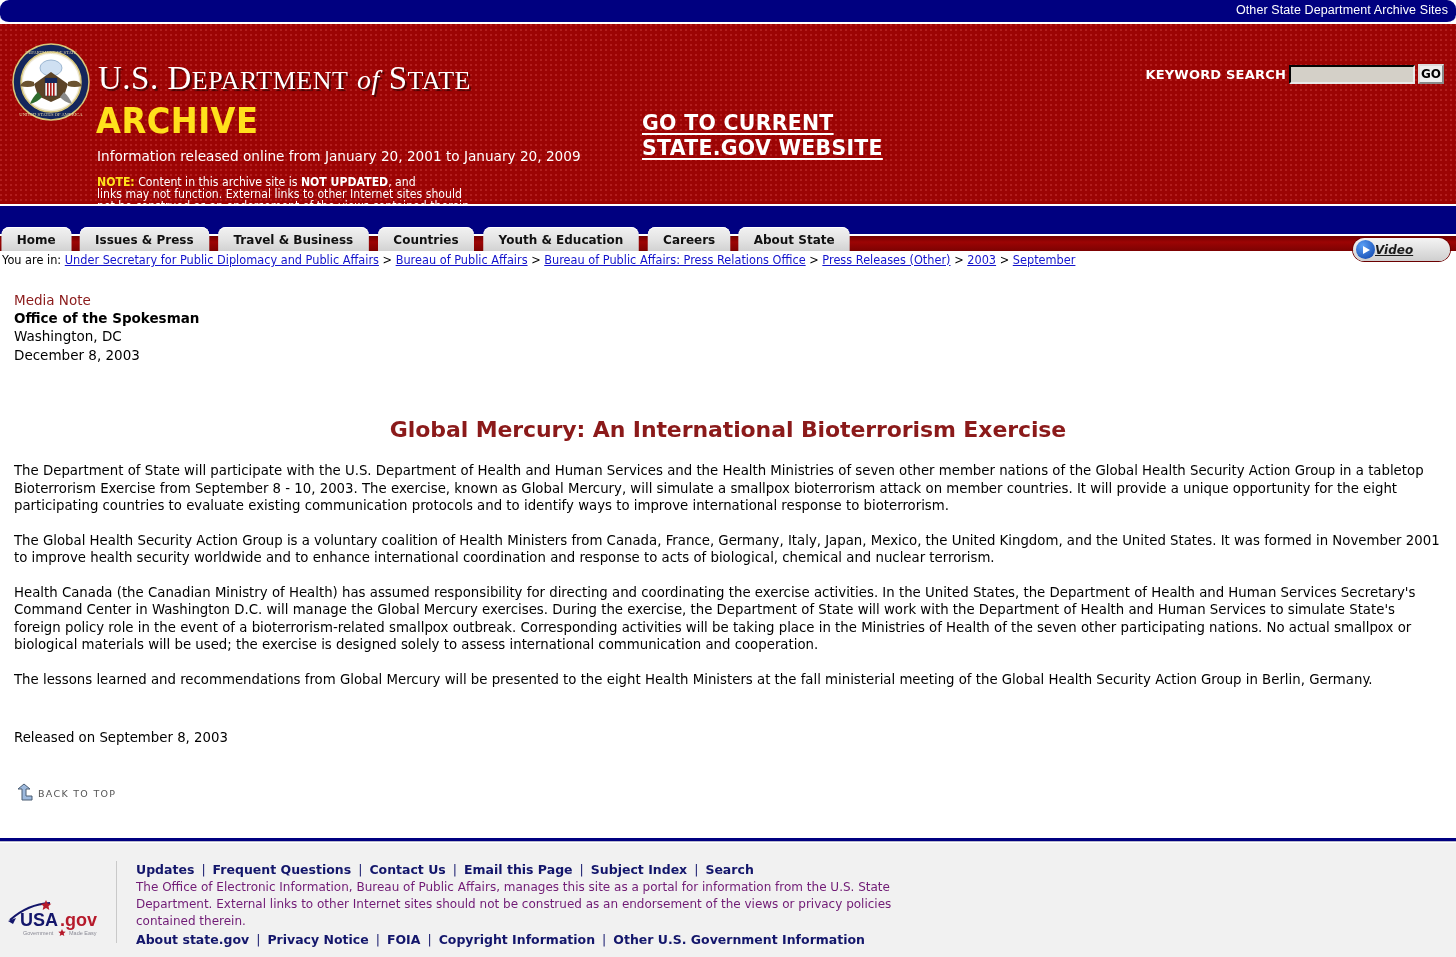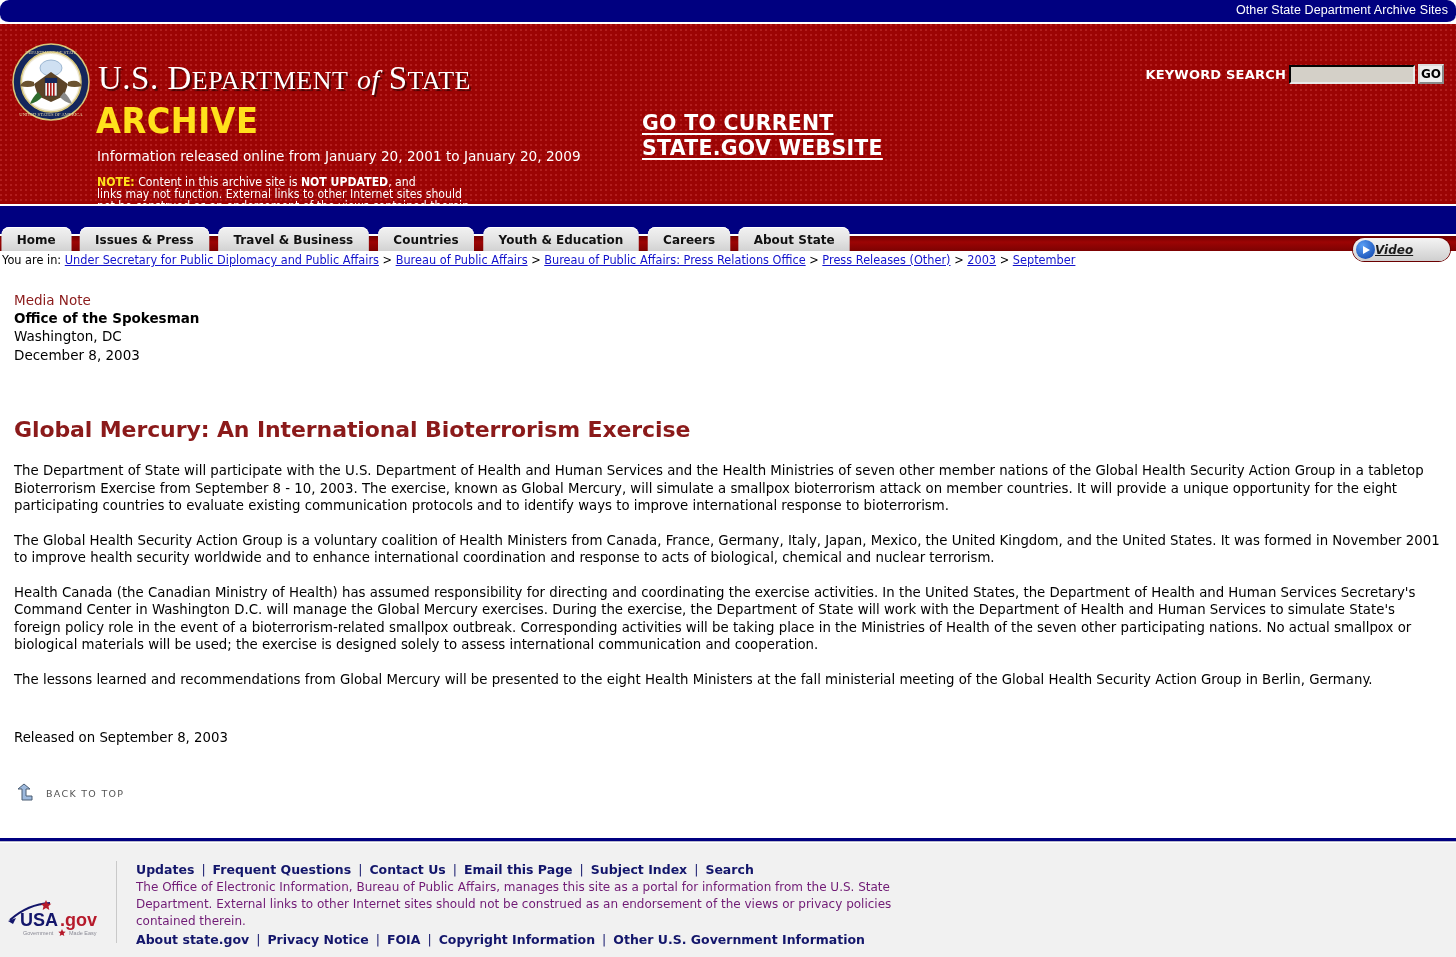--- a/index.html
+++ b/index.html
@@ -282,6 +282,7 @@
     font-size: 22px;
     margin: 52px 0 20px 0;
     letter-spacing: -0.1px;
+    text-align: center;
   }
   .para {
     font-family: "DejaVu Sans", sans-serif;

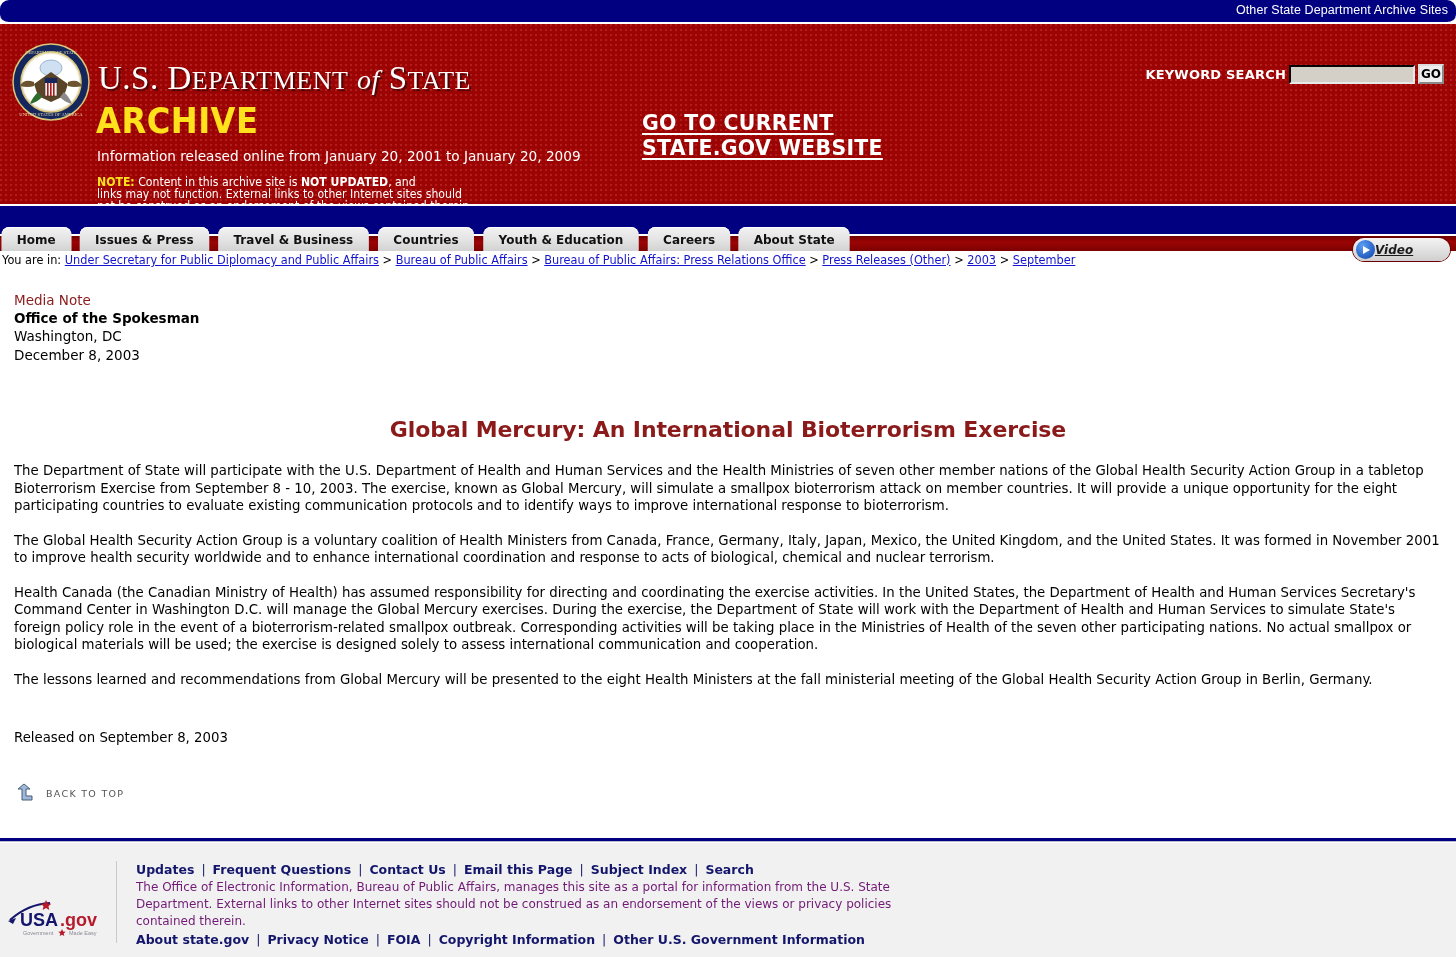--- a/index.html
+++ b/index.html
@@ -302,7 +302,7 @@
   .back-to-top {
     display: inline-flex;
     align-items: center;
-    gap: 13px;
+    gap: 5px;
     margin: 38px 0 12px 2px;
     cursor: pointer;
     text-decoration: none;

